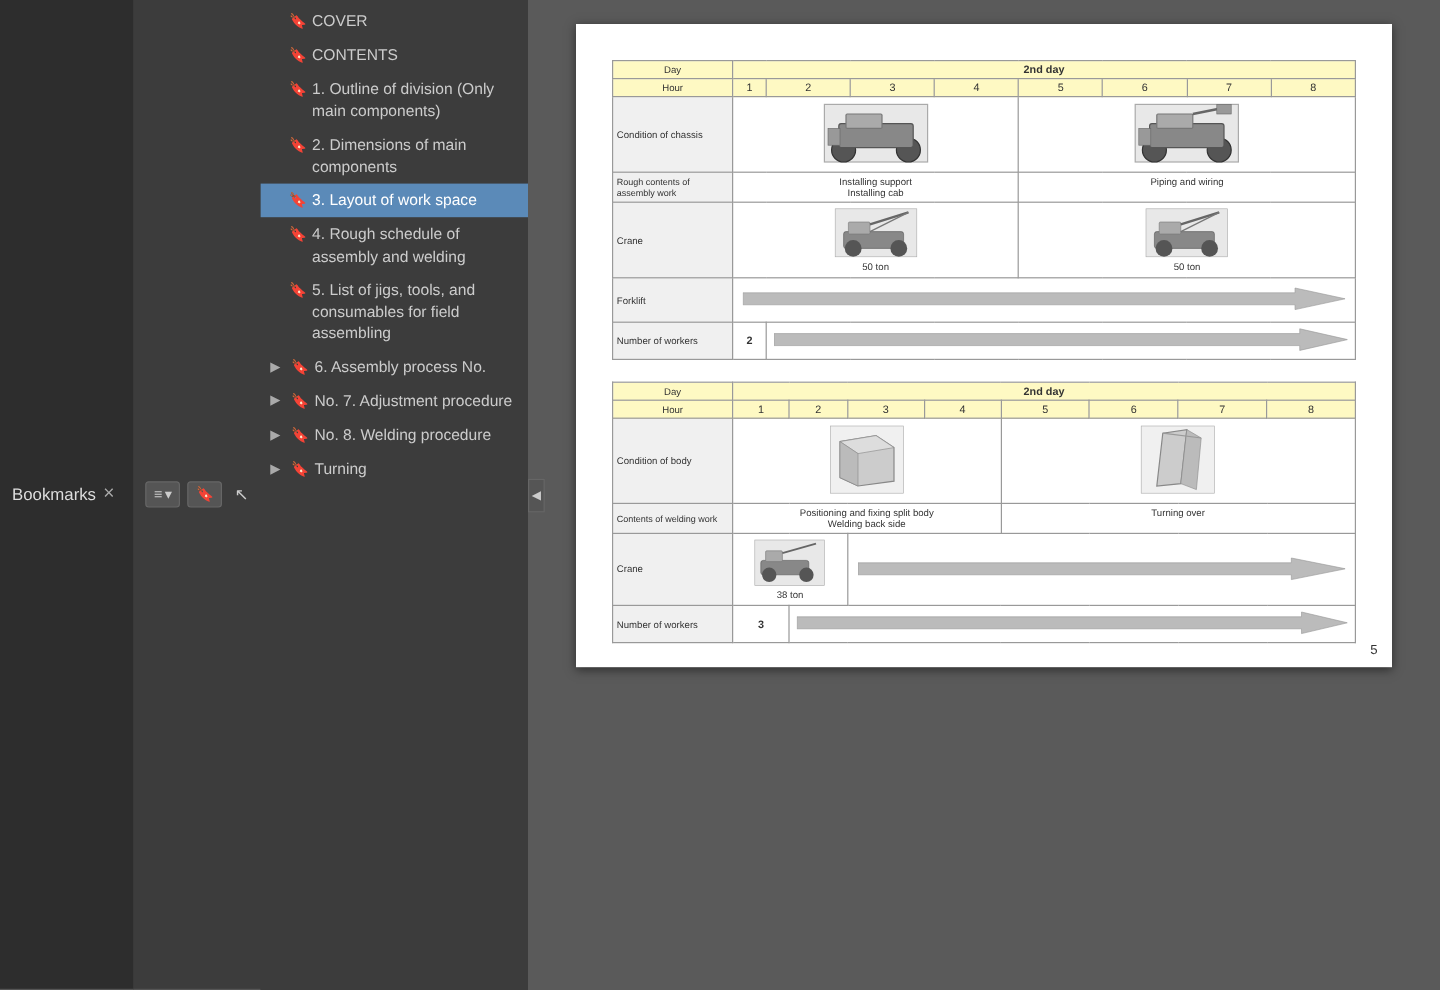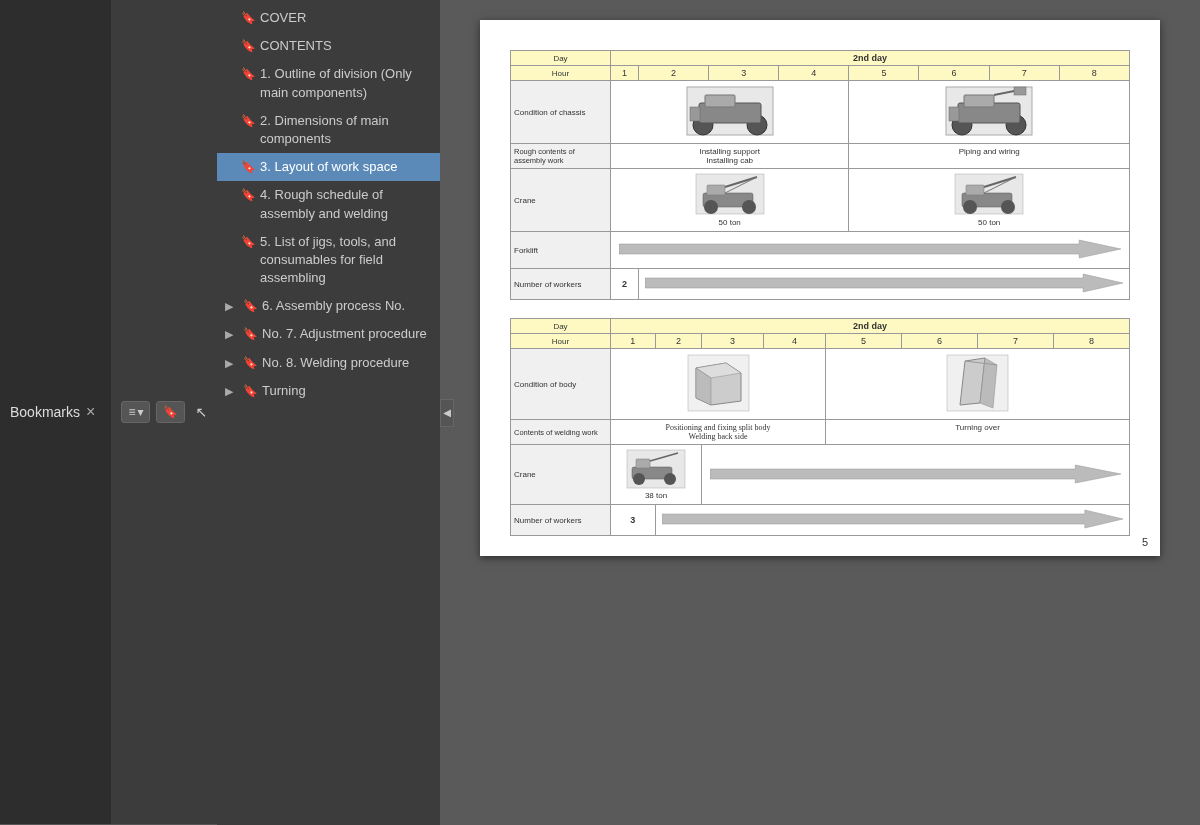--- a/index.html
+++ b/index.html
@@ -457,7 +457,7 @@
 
         <tr>
           <td class="row-label" style="font-size:7.5px;">Contents of welding work</td>
-          <td colspan="4" class="content-cell" style="font-size:8px; vertical-align:top; padding:3px;font-family:Liberation Serif, serif;">Positioning and fixing split body<br>Welding back side</td>
+          <td colspan="4" class="content-cell" style="font-size:8px; vertical-align:top; padding:3px;">Positioning and fixing split body<br>Welding back side</td>
           <td colspan="4" class="content-cell" style="font-size:8px; vertical-align:top; padding:3px;">Turning over</td>
         </tr>
 

